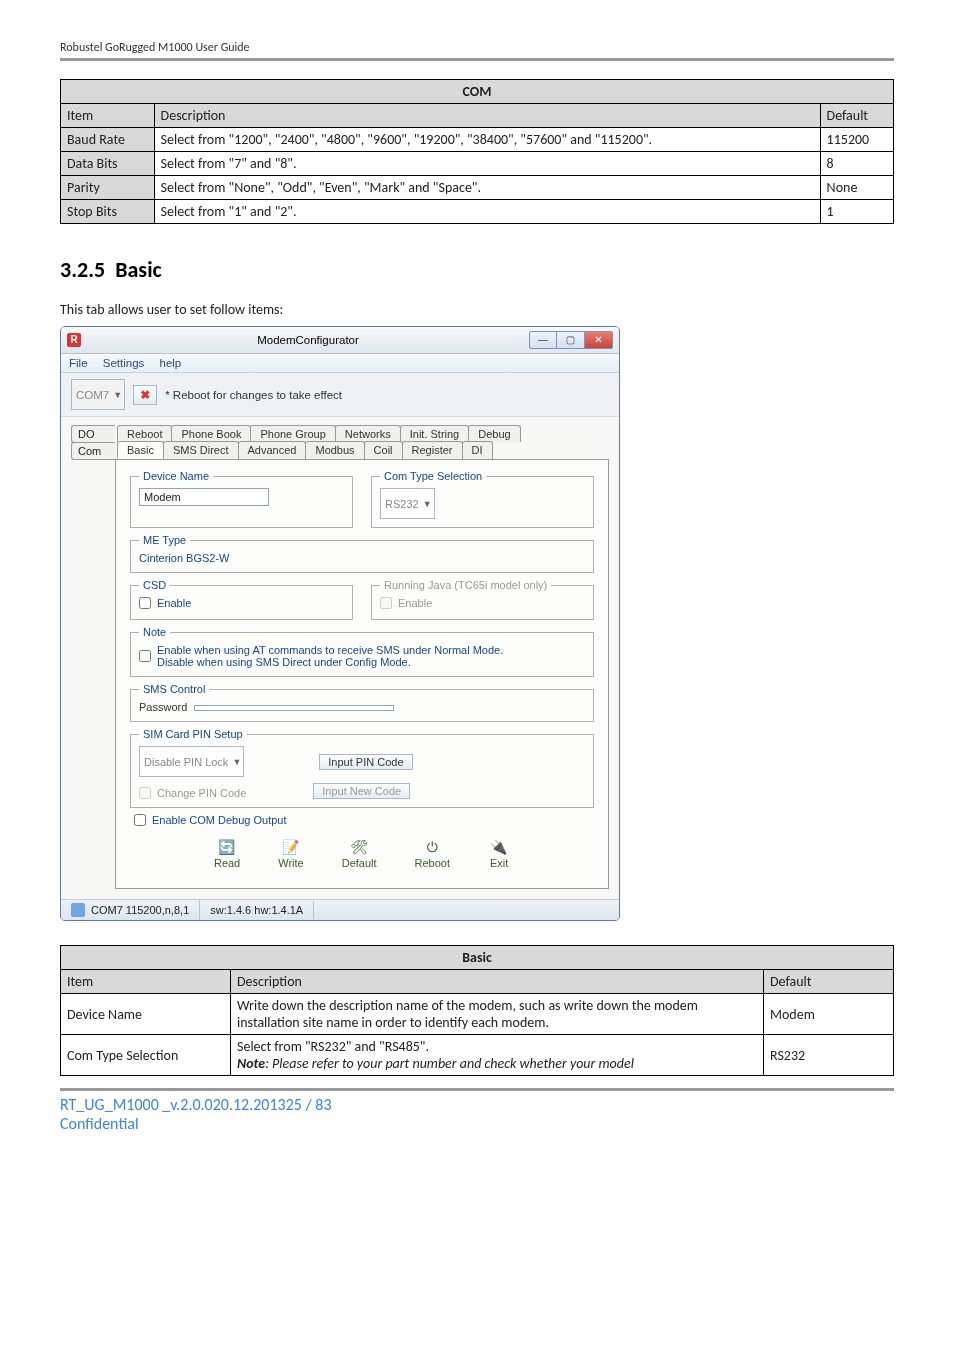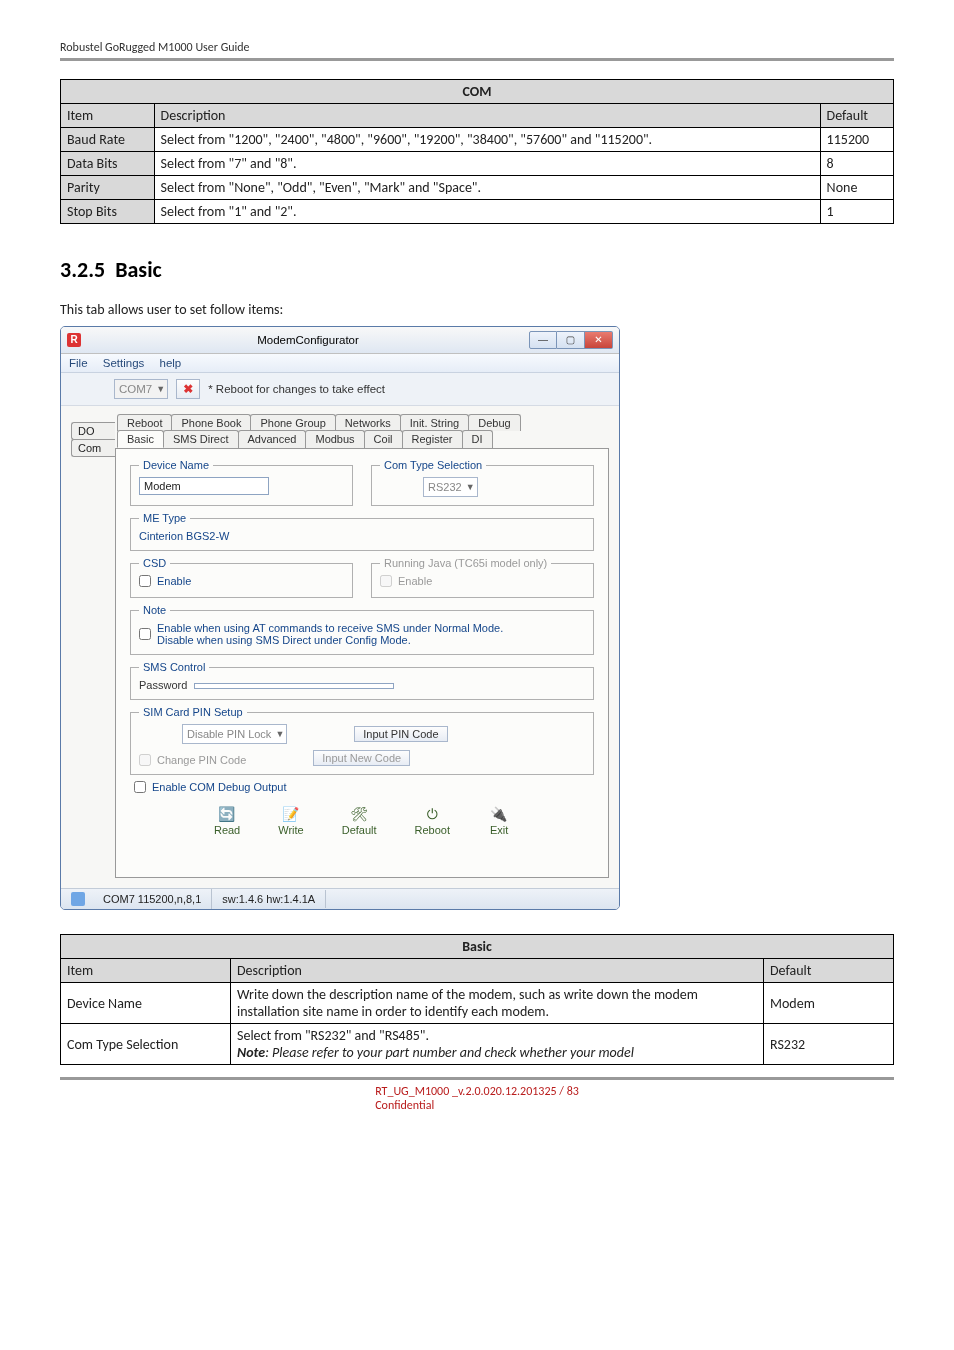--- a/index.html
+++ b/index.html
@@ -117,10 +117,9 @@
     display: inline-flex; align-items: center;
     border: 1px solid #a9b7cc;
     background: #fff;
-    height: 20px;
+    height: 31px;
     padding: 0 2px 0 4px;
     color: #888;
-    margin-left: 43px;
   }
   .combo.disabled { background: #f2f2f2; }
   .combo .arrow { margin-left: 4px; color: #666; font-size: 9px; }

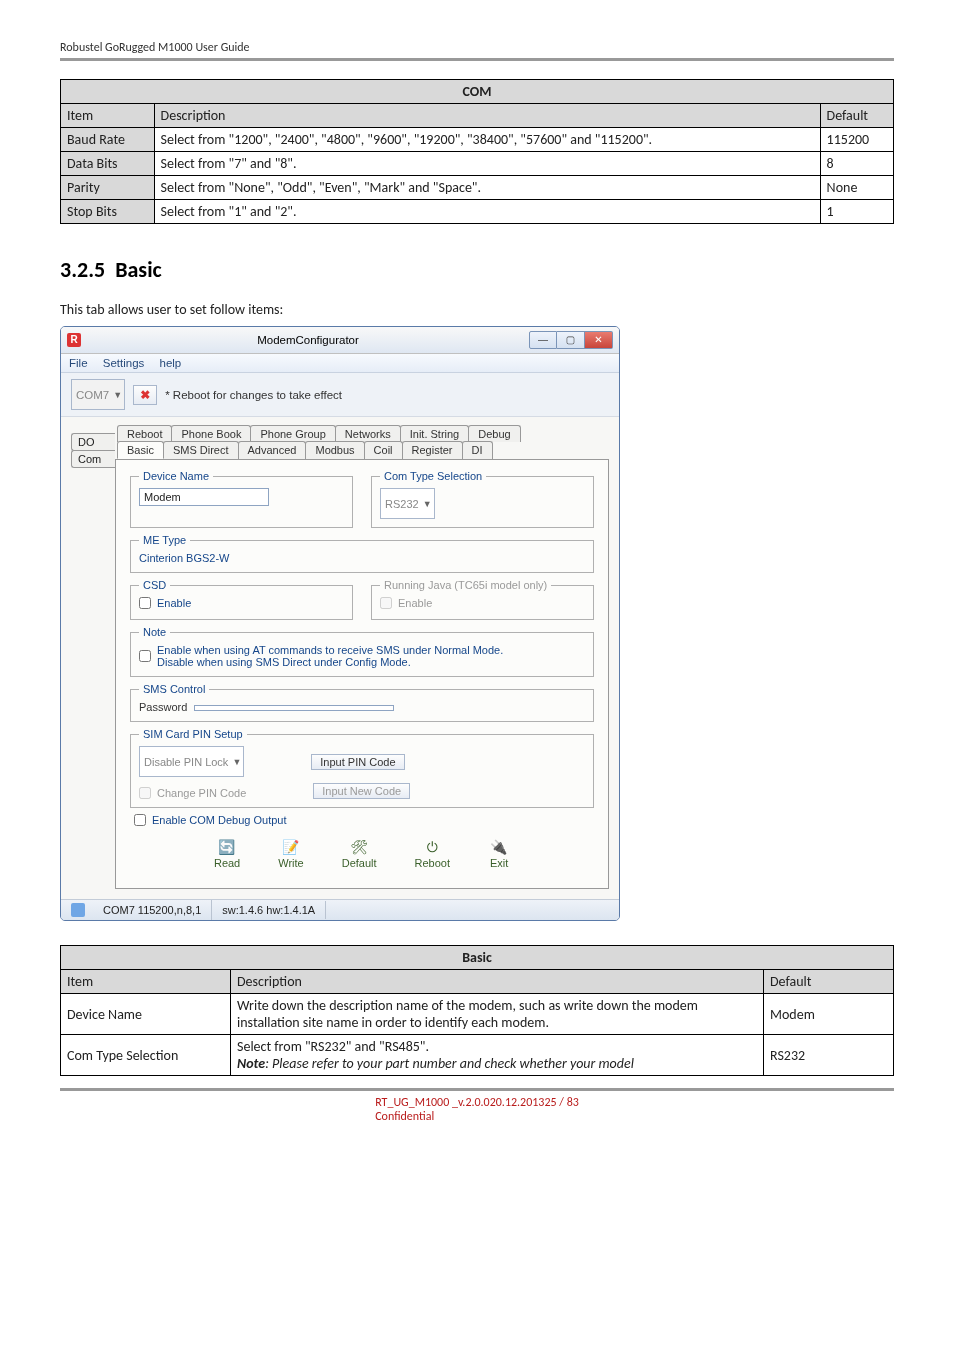--- a/index.html
+++ b/index.html
@@ -167,7 +167,7 @@
   .left-tabs {
     float: left;
     width: 44px;
-    margin-top: 8px;
+    margin-top: 0;
   }
   .lt {
     padding: 2px 6px;

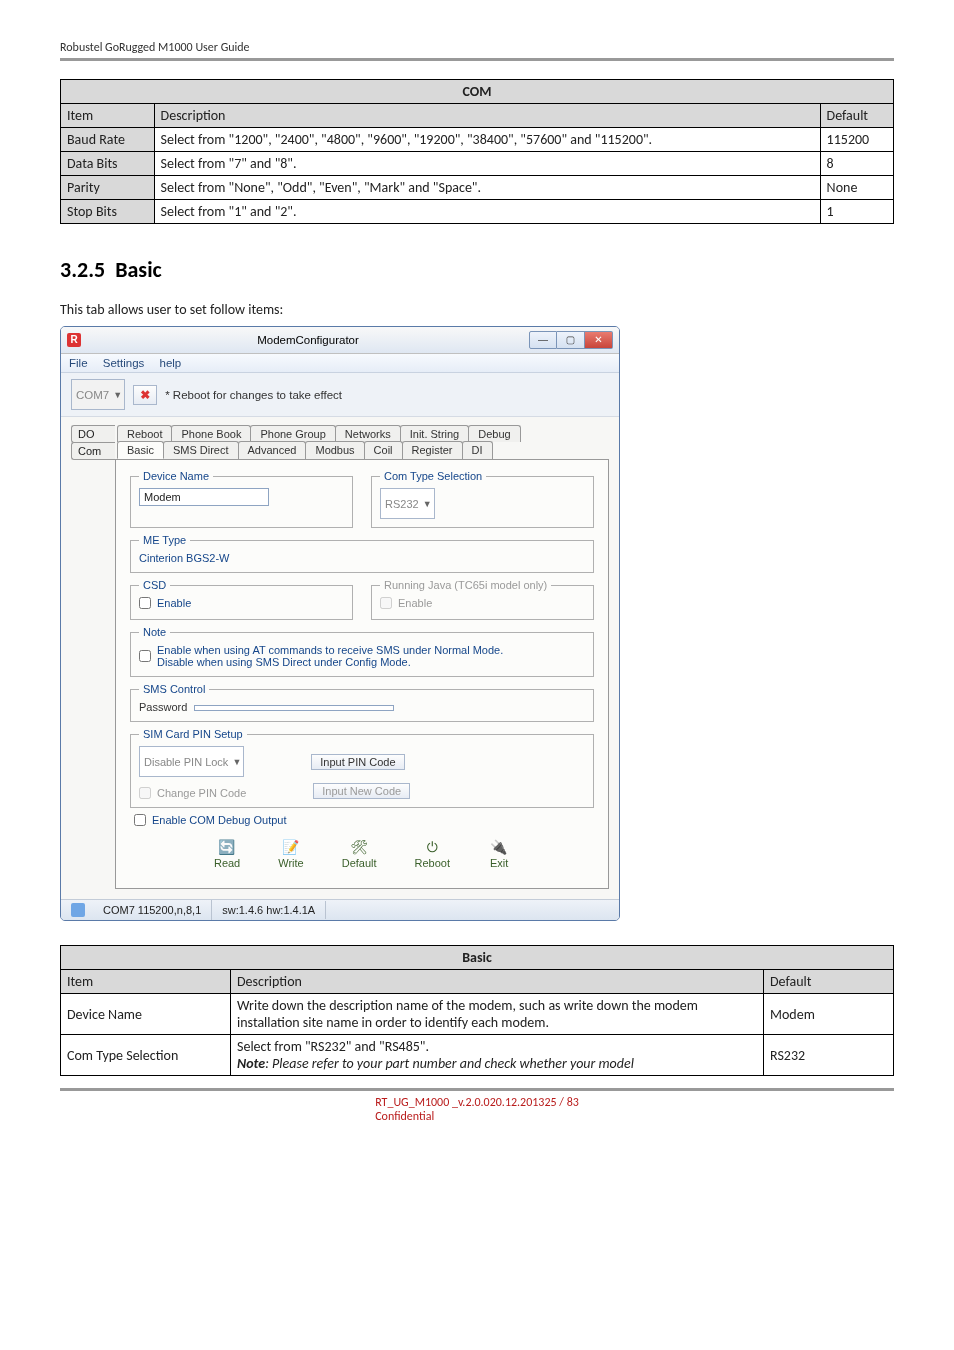--- a/index.html
+++ b/index.html
@@ -423,7 +423,7 @@
 
         <fieldset class="grp">
           <legend>SIM Card PIN Setup</legend>
-          <div style="display:flex;gap:20px;align-items:center;margin-bottom:6px">
+          <div style="display:flex;gap:28px;align-items:center;margin-bottom:6px">
             <div class="combo">
                 <span>Disable PIN Lock</span>
                 <span class="arrow">▼</span>

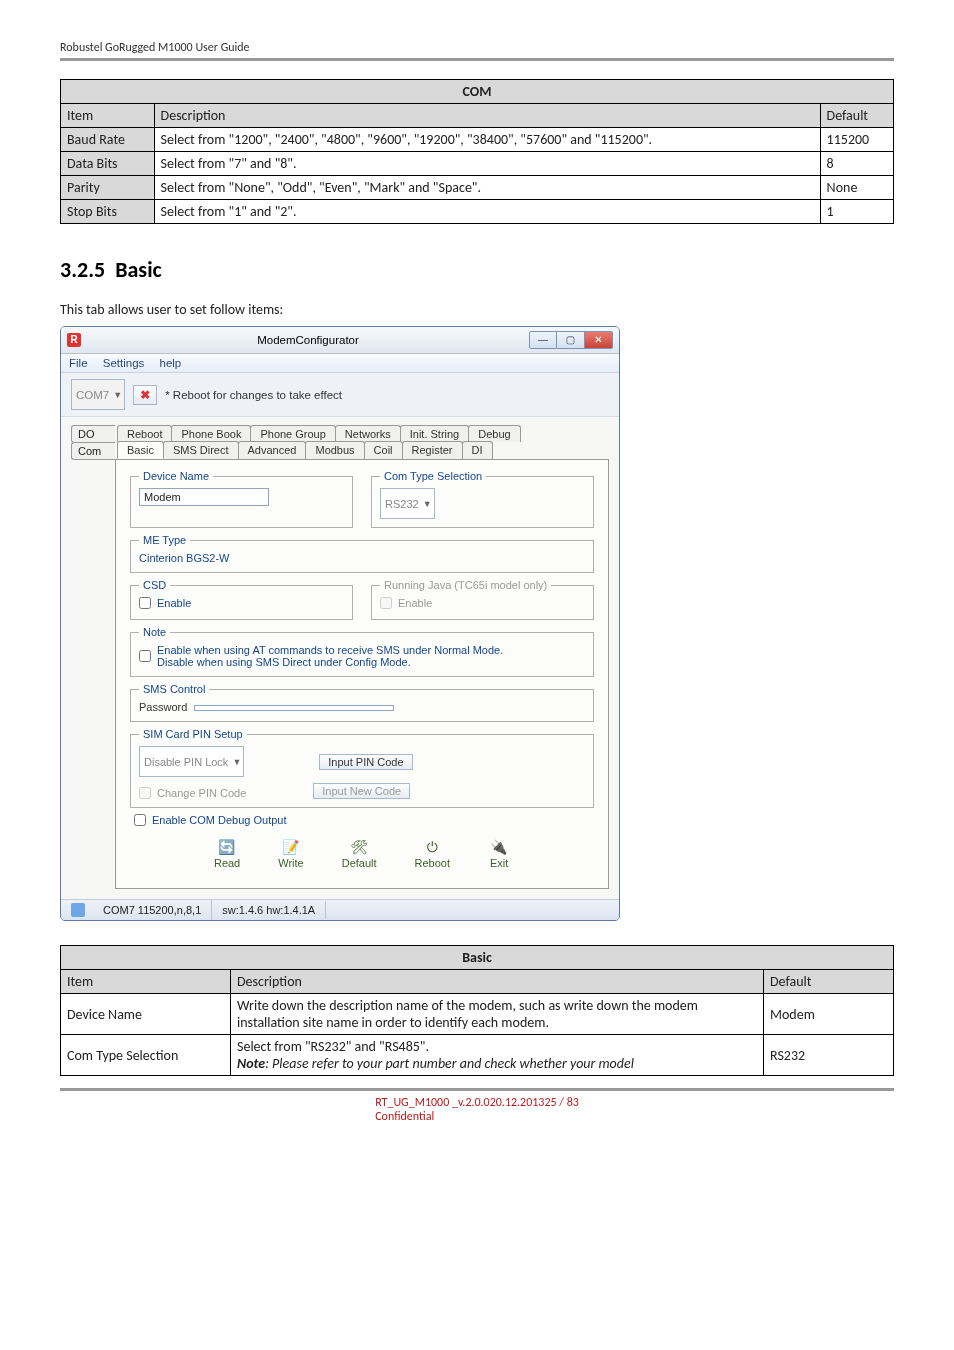--- a/index.html
+++ b/index.html
@@ -247,7 +247,7 @@
     padding: 3px 10px;
     display: flex;
     align-items: center;
-    gap: 18px;
+    gap: 6px;
   }
   .status-ic {
     width: 14px; height: 14px;

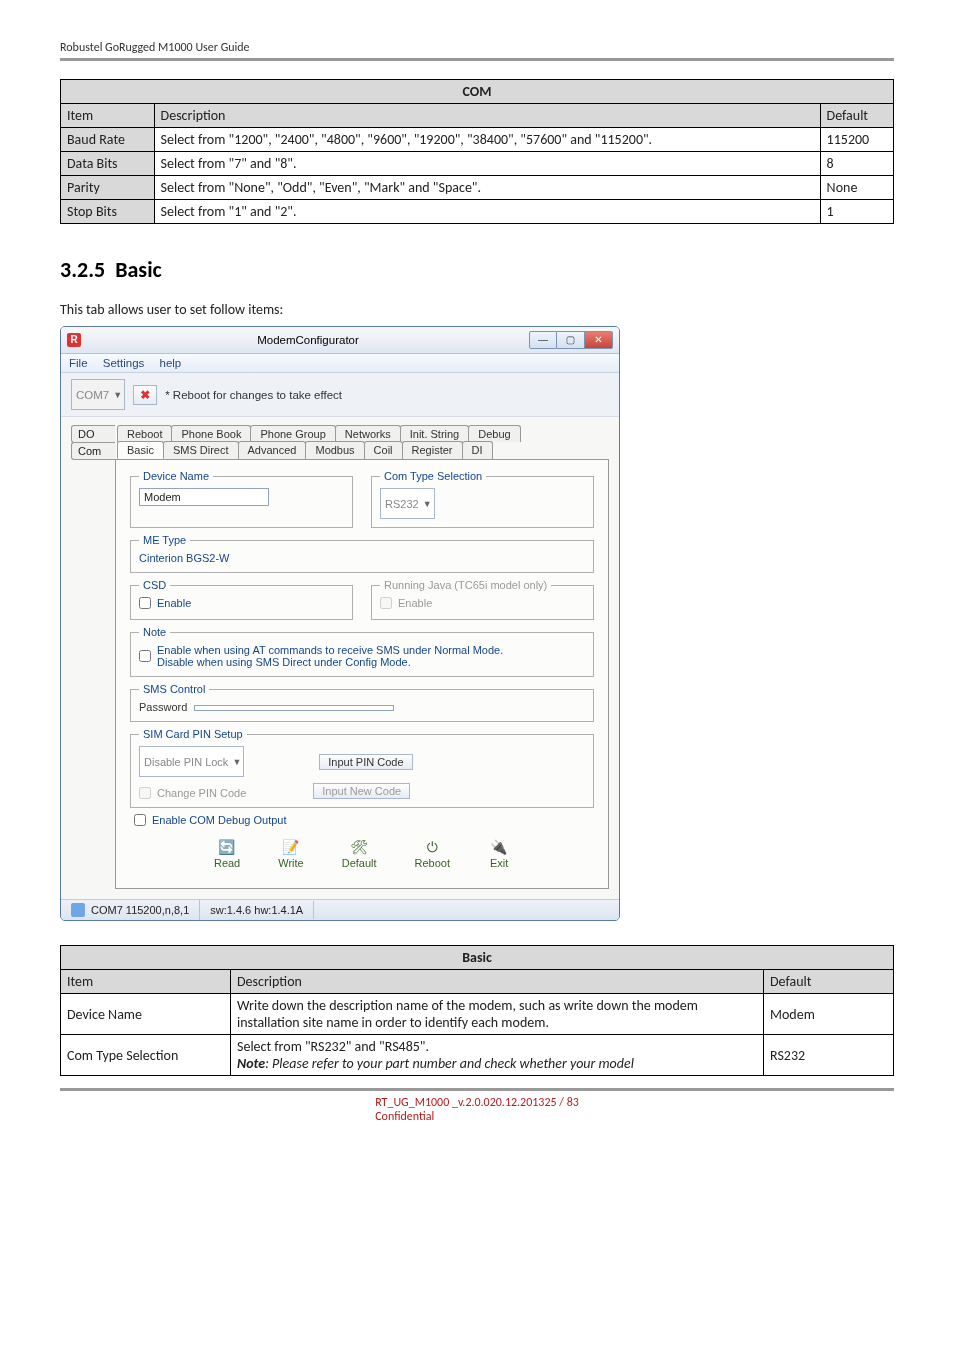--- a/index.html
+++ b/index.html
@@ -257,9 +257,9 @@
   }
   .footer {
     display: flex;
-    justify-content: center;
-    font-size: 12px;
-    color: #b91c1c;
+    justify-content: flex-start;
+    font-size: 16px;
+    color: #3b82f6;
   }
   .btn-flat {
     border: 1px solid #a9b7cc;

